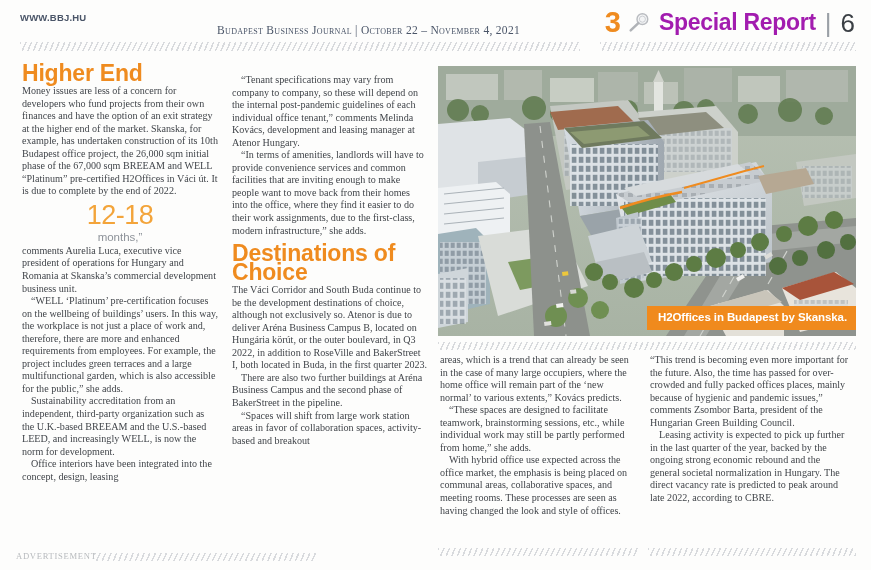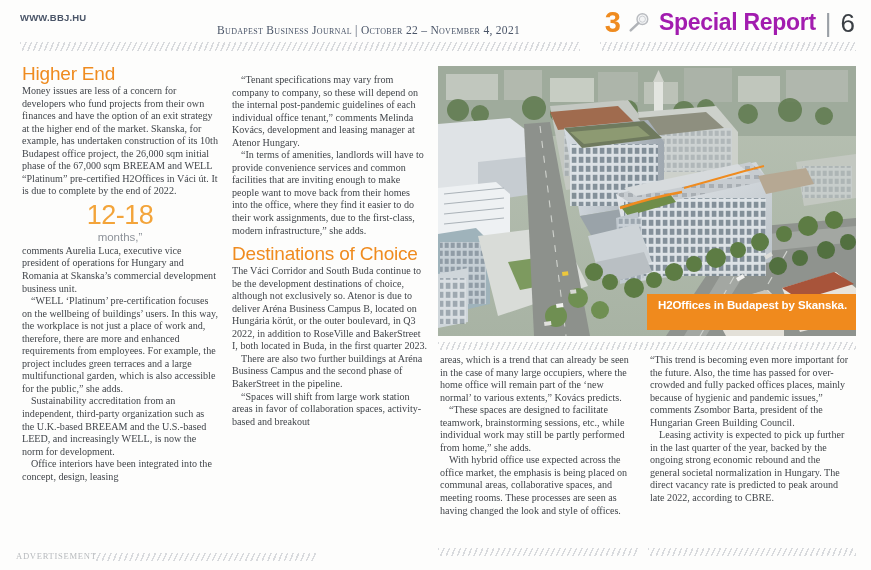--- a/index.html
+++ b/index.html
@@ -135,8 +135,8 @@
 
   .heading {
     font-family: "Liberation Sans", sans-serif;
-    font-size: 19px;
-    font-weight: normal;
+    font-size: 23px;
+    font-weight: bold;
     color: #ef8b1f;
     line-height: 19px;
     margin: 0 0 2px 0;

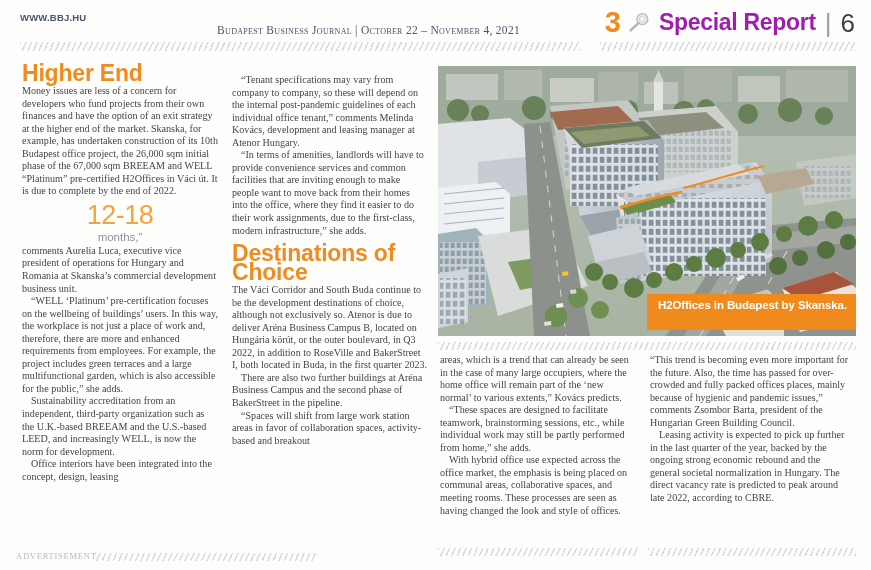--- a/index.html
+++ b/index.html
@@ -187,7 +187,7 @@
     font-weight: bold;
     font-size: 11.5px;
     line-height: 13px;
-    padding: 5px 9px 18px 11px;
+    padding: 5px 9px 6px 11px;
     letter-spacing: -0.1px;
     white-space: nowrap;
   }

